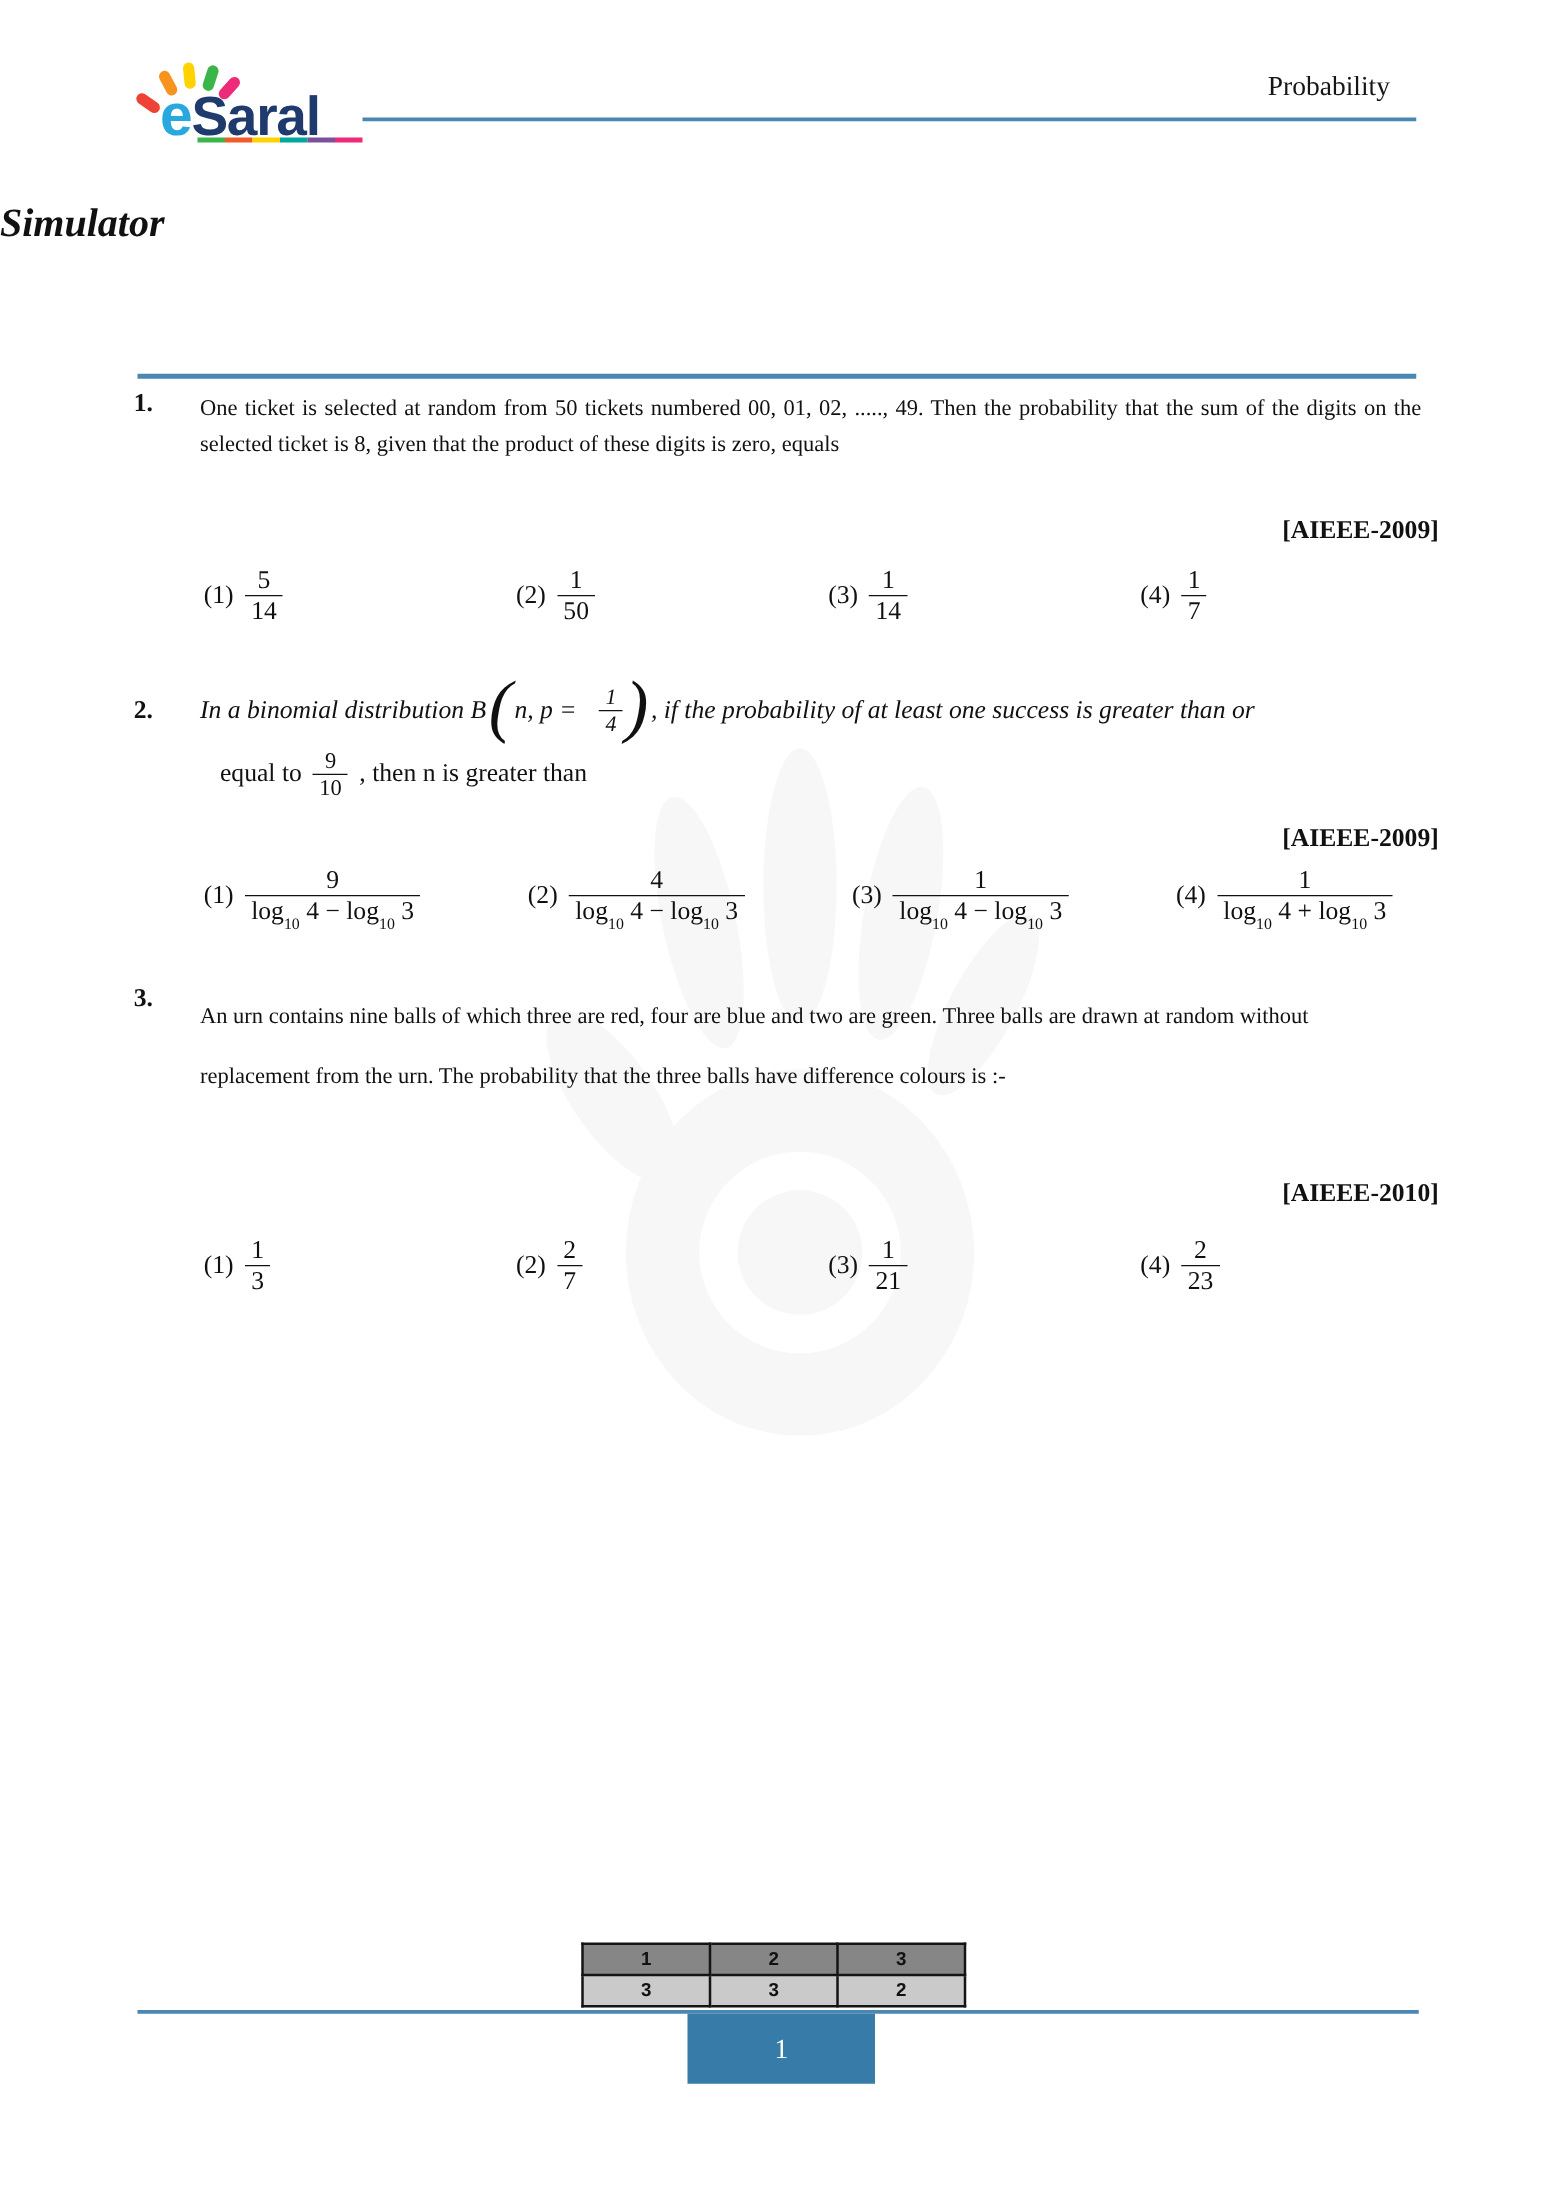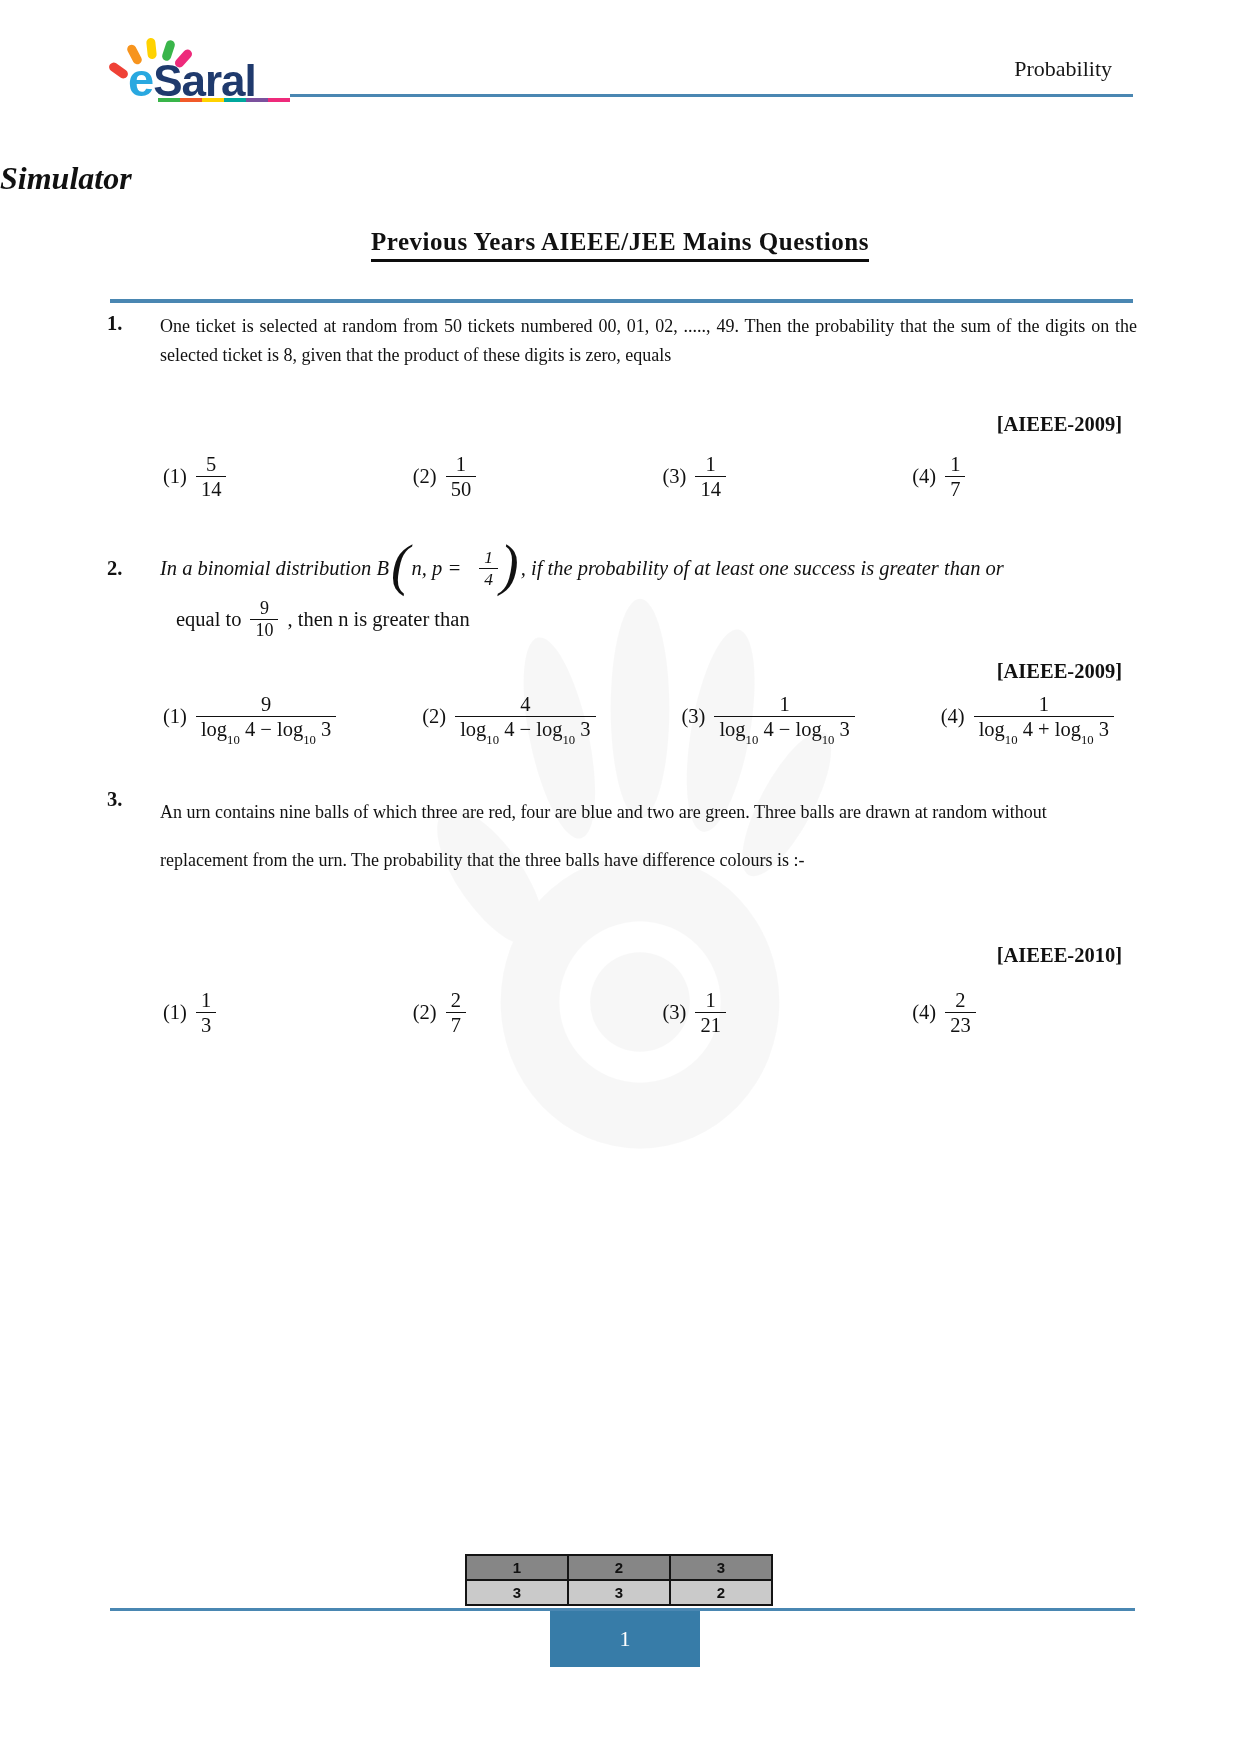--- a/index.html
+++ b/index.html
@@ -7,7 +7,7 @@
         font-family:"Liberation Serif","DejaVu Serif",serif;color:#111;}
 
   
-  .logo{position:absolute;left:100px;top:38px;width:200px;height:64px;}
+  .logo{position:absolute;left:100px;top:50px;width:200px;height:64px;}
   .logo-text{position:absolute;left:28px;top:14px;font-family:"Liberation Sans","DejaVu Sans",sans-serif;
              font-weight:bold;letter-spacing:-1px;}
   .logo-e{font-size:47px;color:#29a8e0;}

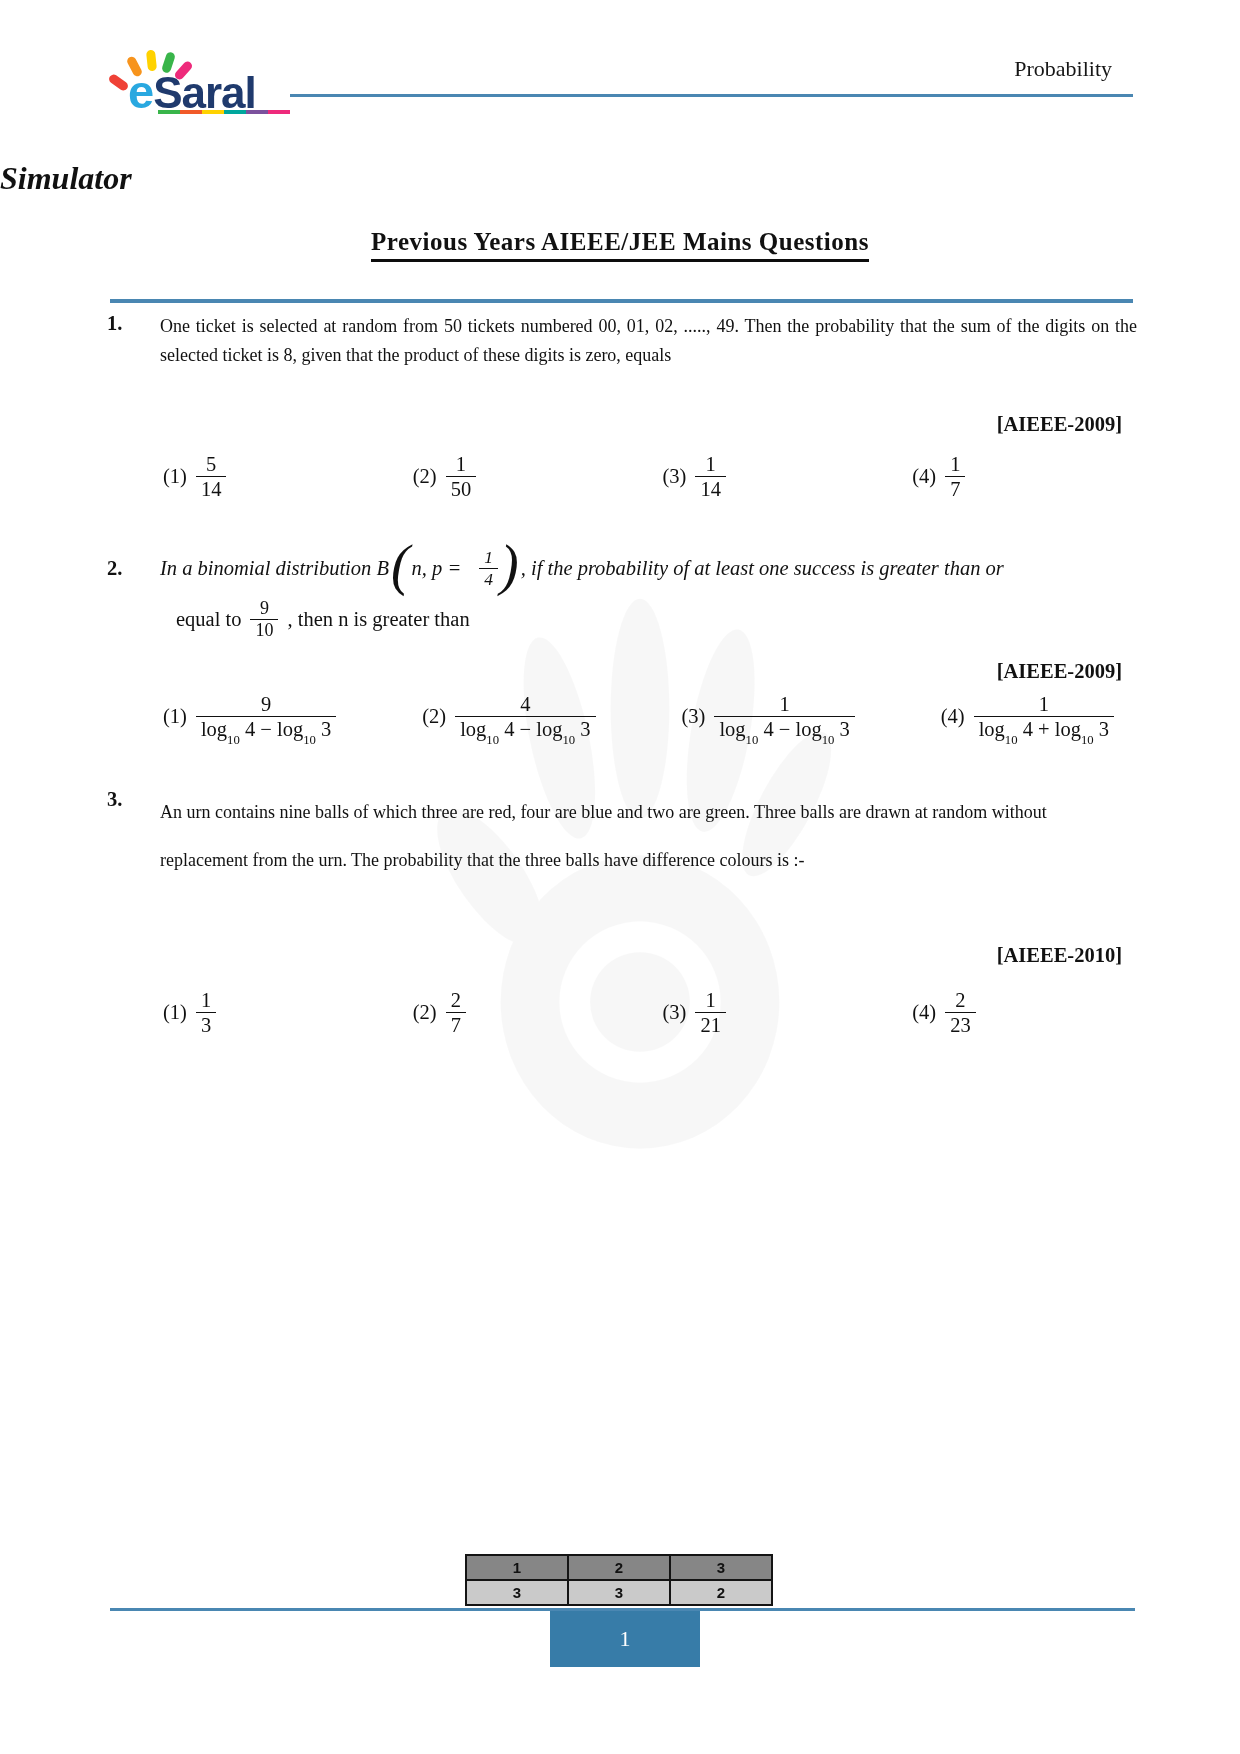--- a/index.html
+++ b/index.html
@@ -95,9 +95,6 @@
   <div class="header-rule"></div>
 
   <div class="doc-title">Simulator</div>
-  <div class="doc-subtitle">
-    <span>Previous Years AIEEE/JEE Mains Questions</span>
-  </div>
   <div class="title-rule"></div>
 
   <svg class="watermark" viewBox="0 0 300 420">

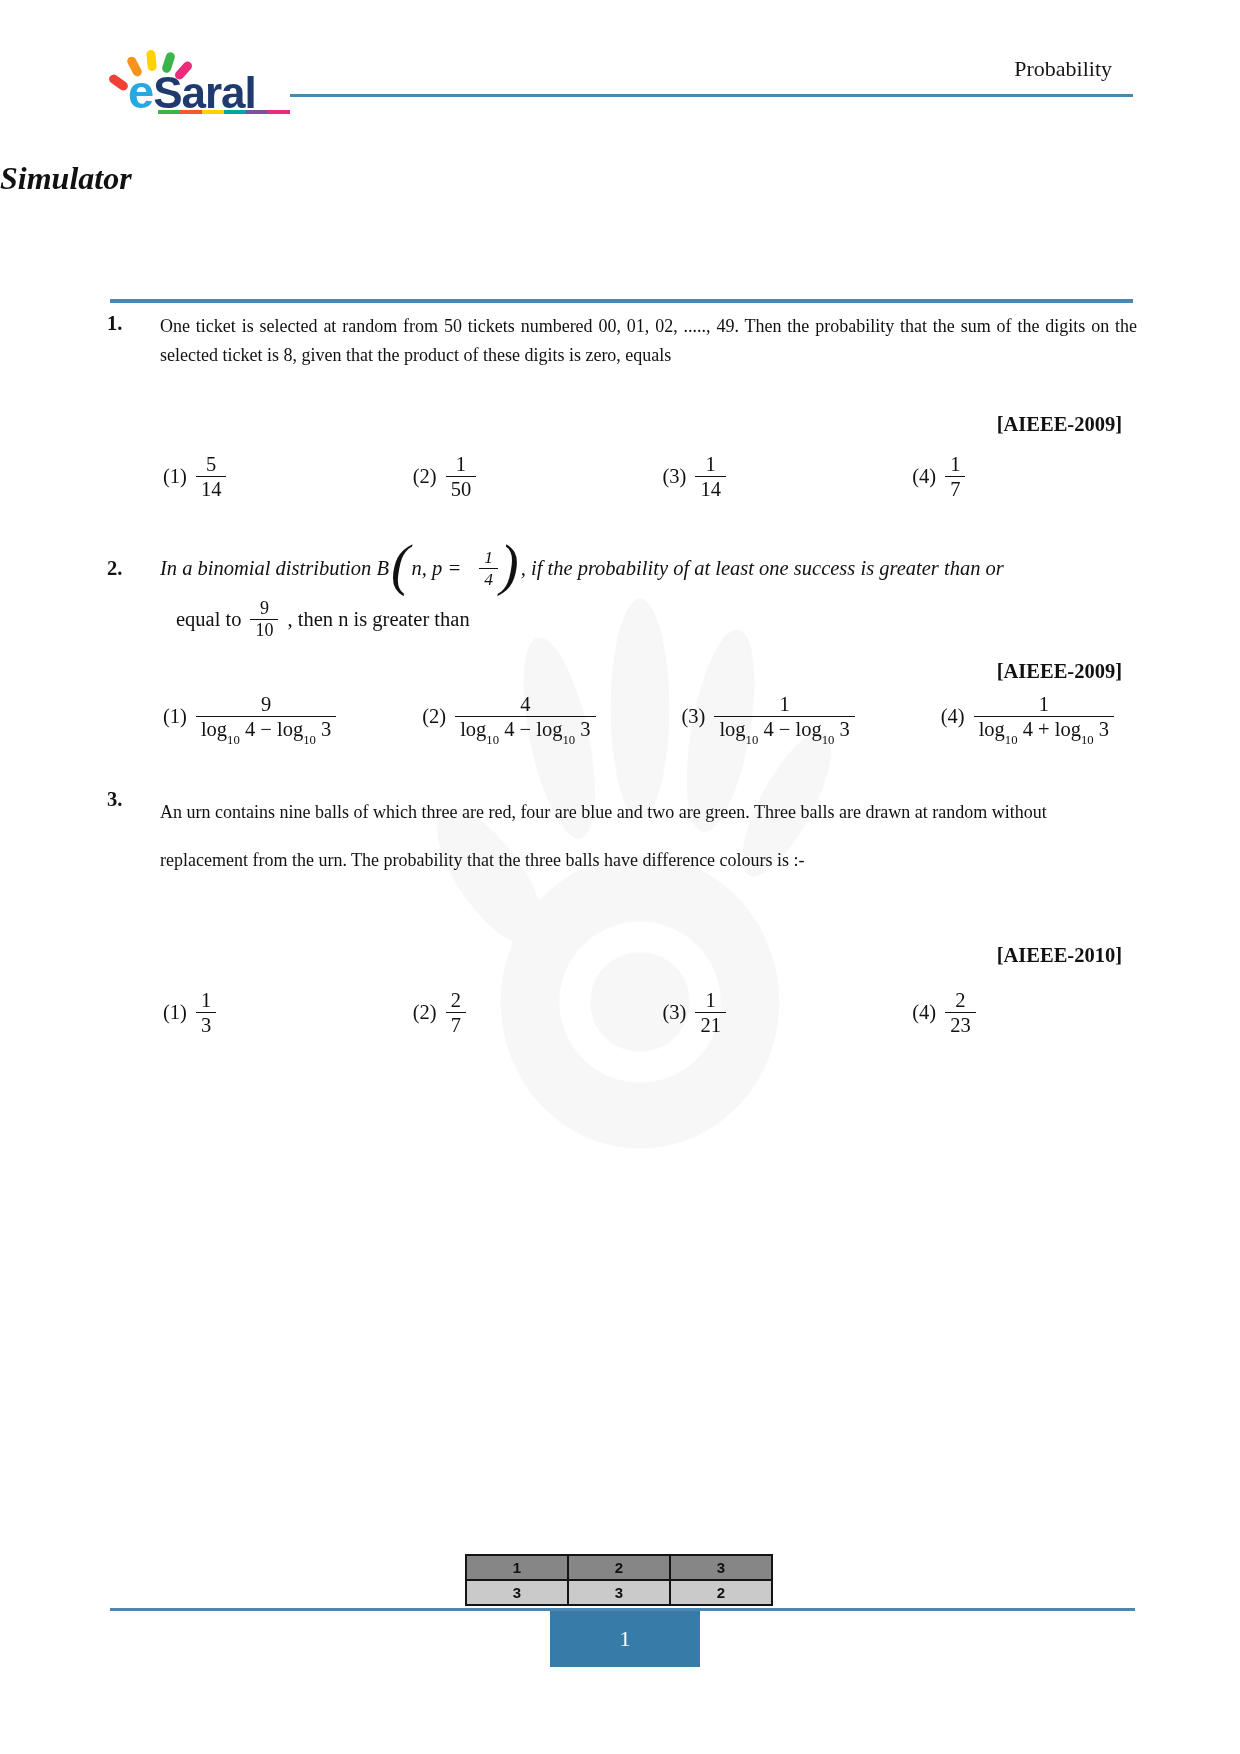--- a/index.html
+++ b/index.html
@@ -40,7 +40,7 @@
   .qtext{flex:1;font-size:18px;line-height:29px;}
   .qtext.justify{text-align:justify;}
   .qtext.wide{line-height:48px;}
-  .tag{position:absolute;right:118px;font-weight:bold;font-size:20.5px;}
+  .tag{position:absolute;right:89px;font-weight:bold;font-size:20.5px;}
 
   .optrow{position:absolute;left:163px;right:78px;display:flex;}
   .optrow .option{flex:1;display:flex;align-items:center;gap:9px;font-size:20.5px;}

